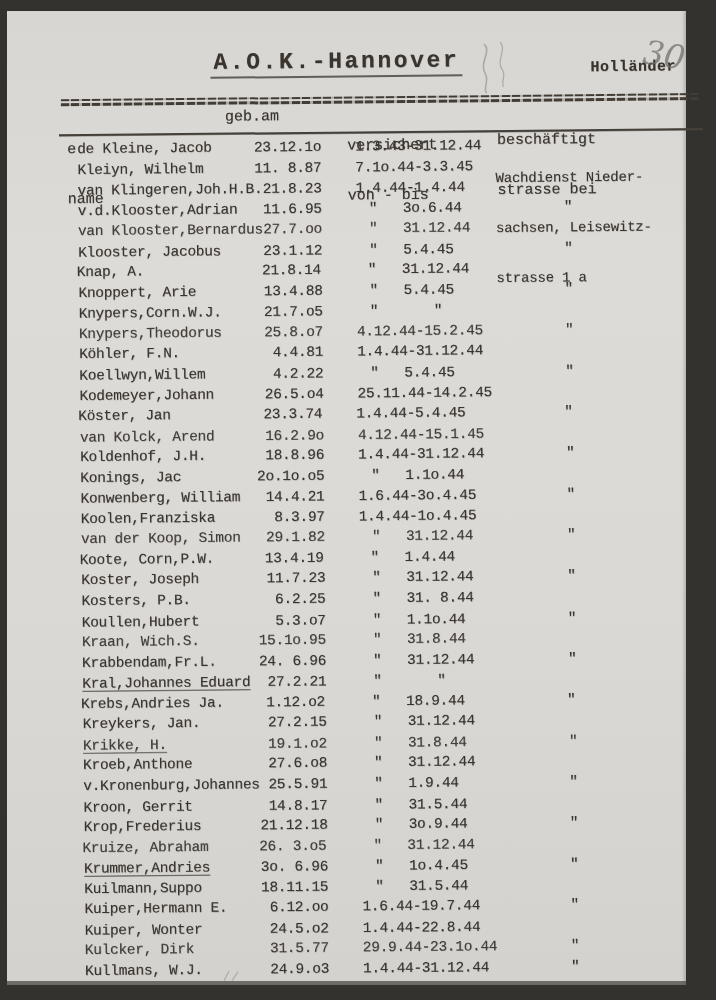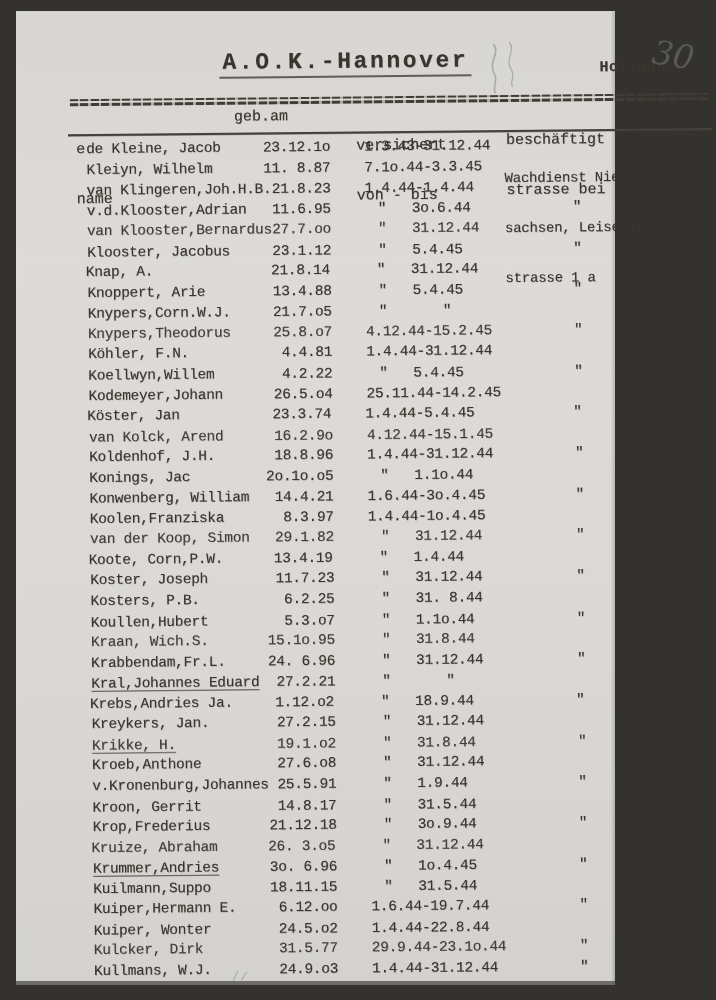--- a/index.html
+++ b/index.html
@@ -9,7 +9,7 @@
     font-family:"Liberation Mono","DejaVu Sans Mono",monospace;
   }
   #paper{
-    position:absolute;left:16px;top:11px;width:599px;height:974px;
+    position:absolute;left:7px;top:11px;width:679px;height:974px;
     background:linear-gradient(180deg,#d7d6d2 0%,#dcdbd7 25%,#dad9d5 60%,#d3d2ce 100%);
     box-shadow:inset -2px 0 3px rgba(0,0,0,.18), inset 0 2px 2px rgba(255,255,255,.25);
   }

